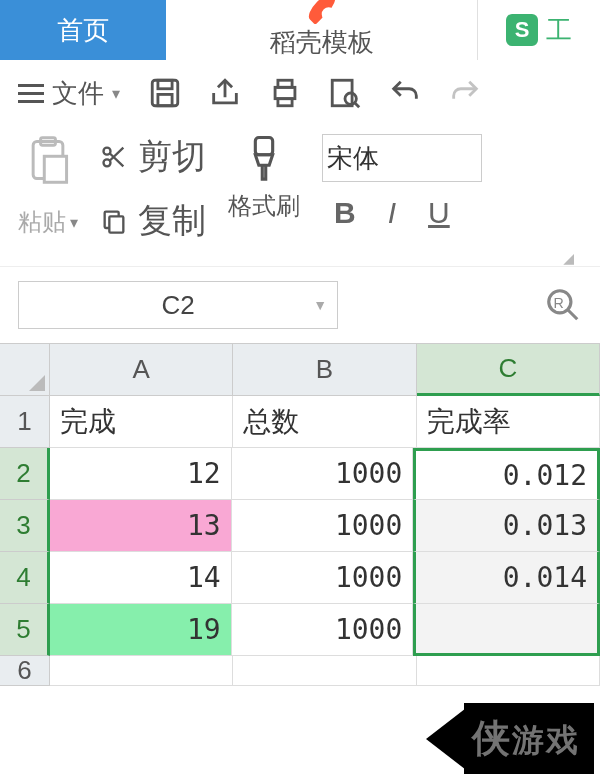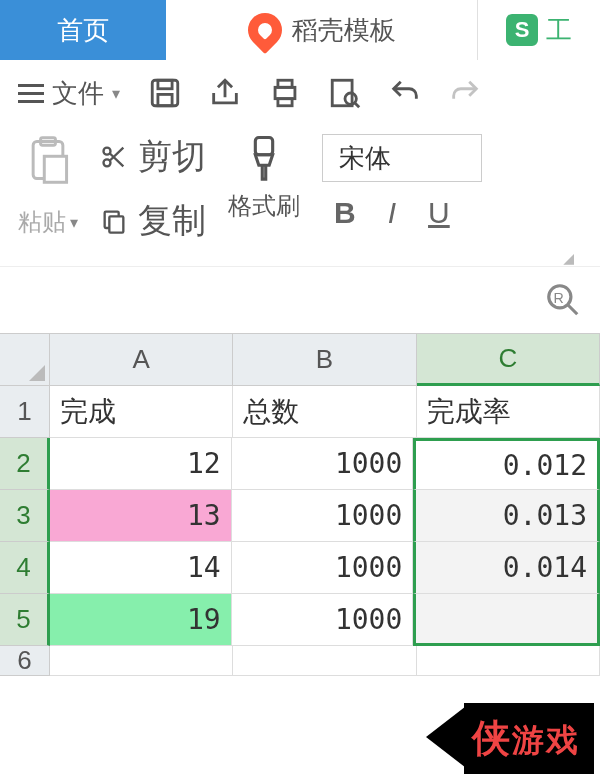--- a/index.html
+++ b/index.html
@@ -9,7 +9,7 @@
   .tabs { display: flex; height: 60px; }
   .tab { display: flex; align-items: center; justify-content: center; font-size: 26px; padding: 0 28px; }
   .tab-home { background: #3a8fd8; color: #fff; width: 170px; }
-  .tab-daoke { color: #555; width: 320px; gap: 10px; border-right: 1px solid #e0e0e0; }
+  .tab-daoke { color: #555; width: 320px; gap: 10px; border-right: 1px solid #e0e0e0; flex-direction: column; }
   .tab-daoke .flame { width: 34px; height: 34px; background: #ff5b3a; border-radius: 50% 50% 50% 2px; transform: rotate(-45deg); position: relative; }
   .tab-daoke .flame::after { content: ""; position: absolute; width: 14px; height: 14px; background: #fff; border-radius: 50% 50% 50% 2px; top: 10px; left: 10px; }
   .tab-sheet { color: #3cb371; gap: 8px; }

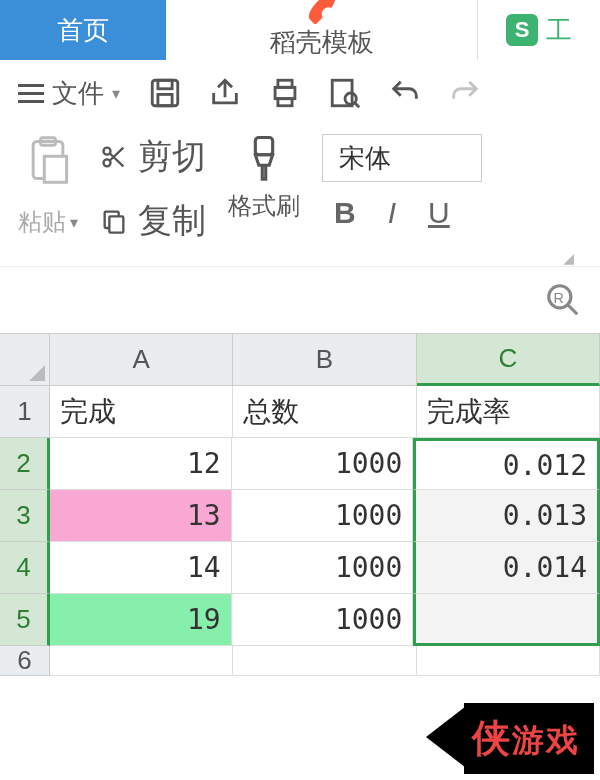--- a/index.html
+++ b/index.html
@@ -33,7 +33,7 @@
   .brush-group { display: flex; flex-direction: column; align-items: center; gap: 4px; }
   .brush-label { font-size: 24px; }
   .font-group { display: flex; flex-direction: column; gap: 14px; }
-  .font-name { border: 1px solid #ccc; padding: 6px 16px; font-size: 26px; color: #333; min-width: 160px; height: 48px; display: flex; align-items: center; }
+  .font-name { border: 1px solid #ccc; padding: 6px 4px; font-size: 26px; color: #333; min-width: 160px; height: 48px; display: flex; align-items: center; }
   .biU { display: flex; gap: 32px; padding-left: 12px; font-size: 30px; font-family: "Times New Roman", serif; color: #666; }
   .biU .b { font-weight: bold; }
   .biU .i { font-style: italic; }

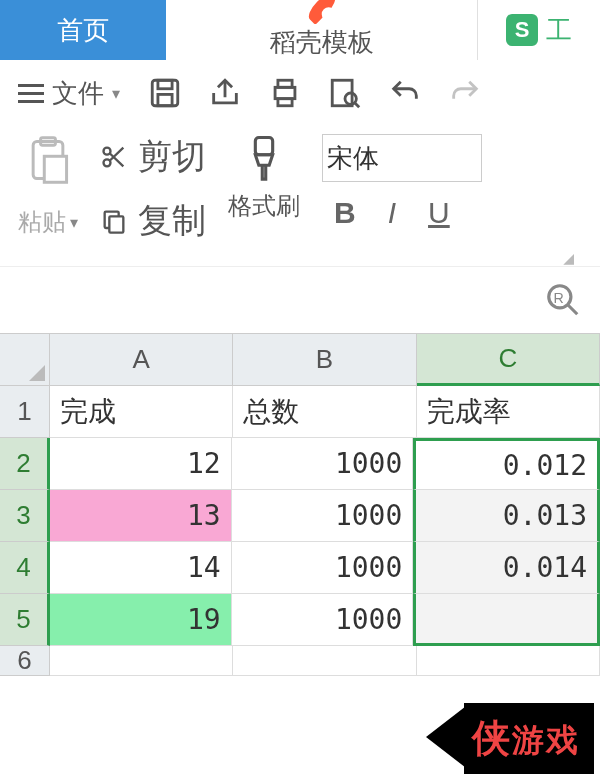--- a/index.html
+++ b/index.html
@@ -176,6 +176,10 @@
 <div class="launcher">◢</div>
 
 <div class="namerow">
+  <div class="namebox">
+    <span>C2</span>
+    <span class="drop2">▼</span>
+  </div>
   <svg class="mag" viewBox="0 0 24 24">
       <circle cx="10" cy="10" r="7"></circle>
       <path d="M15 15l6 6"></path>

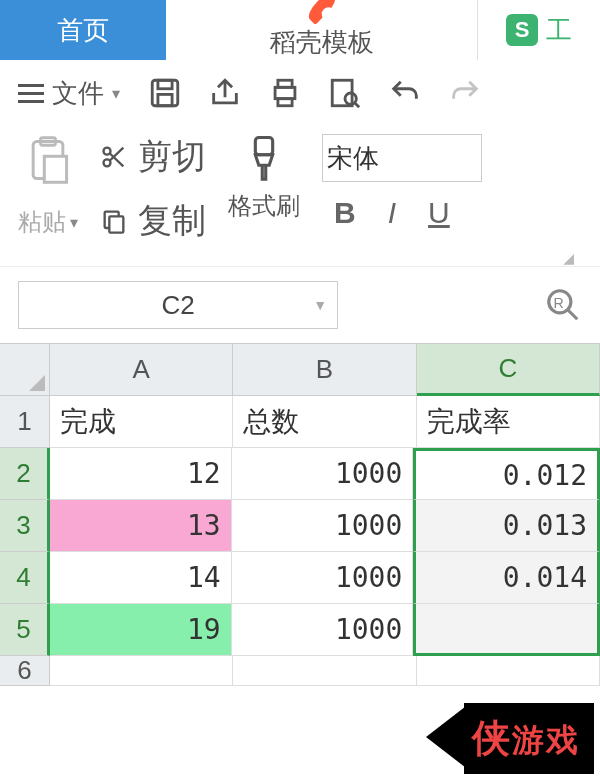--- a/index.html
+++ b/index.html
@@ -66,7 +66,7 @@
 
   
   .wm { position: absolute; right: 8px; bottom: 40px; font-size: 16px; color: #ccc; font-style: italic; }
-  .logo { position: absolute; right: 6px; bottom: 6px; display: flex; align-items: flex-start; color: #ef4444; }
+  .logo { position: absolute; right: 6px; bottom: 6px; display: flex; align-items: center; color: #737373; }
   .logo .tri { width: 0; height: 0; border-top: 34px solid transparent; border-bottom: 34px solid transparent; border-right: 44px solid #000; margin-right: -6px; }
   .logo .box { background: #000; padding: 10px 14px 10px 8px; font-size: 32px; font-weight: bold; letter-spacing: 2px; }
 </style>

